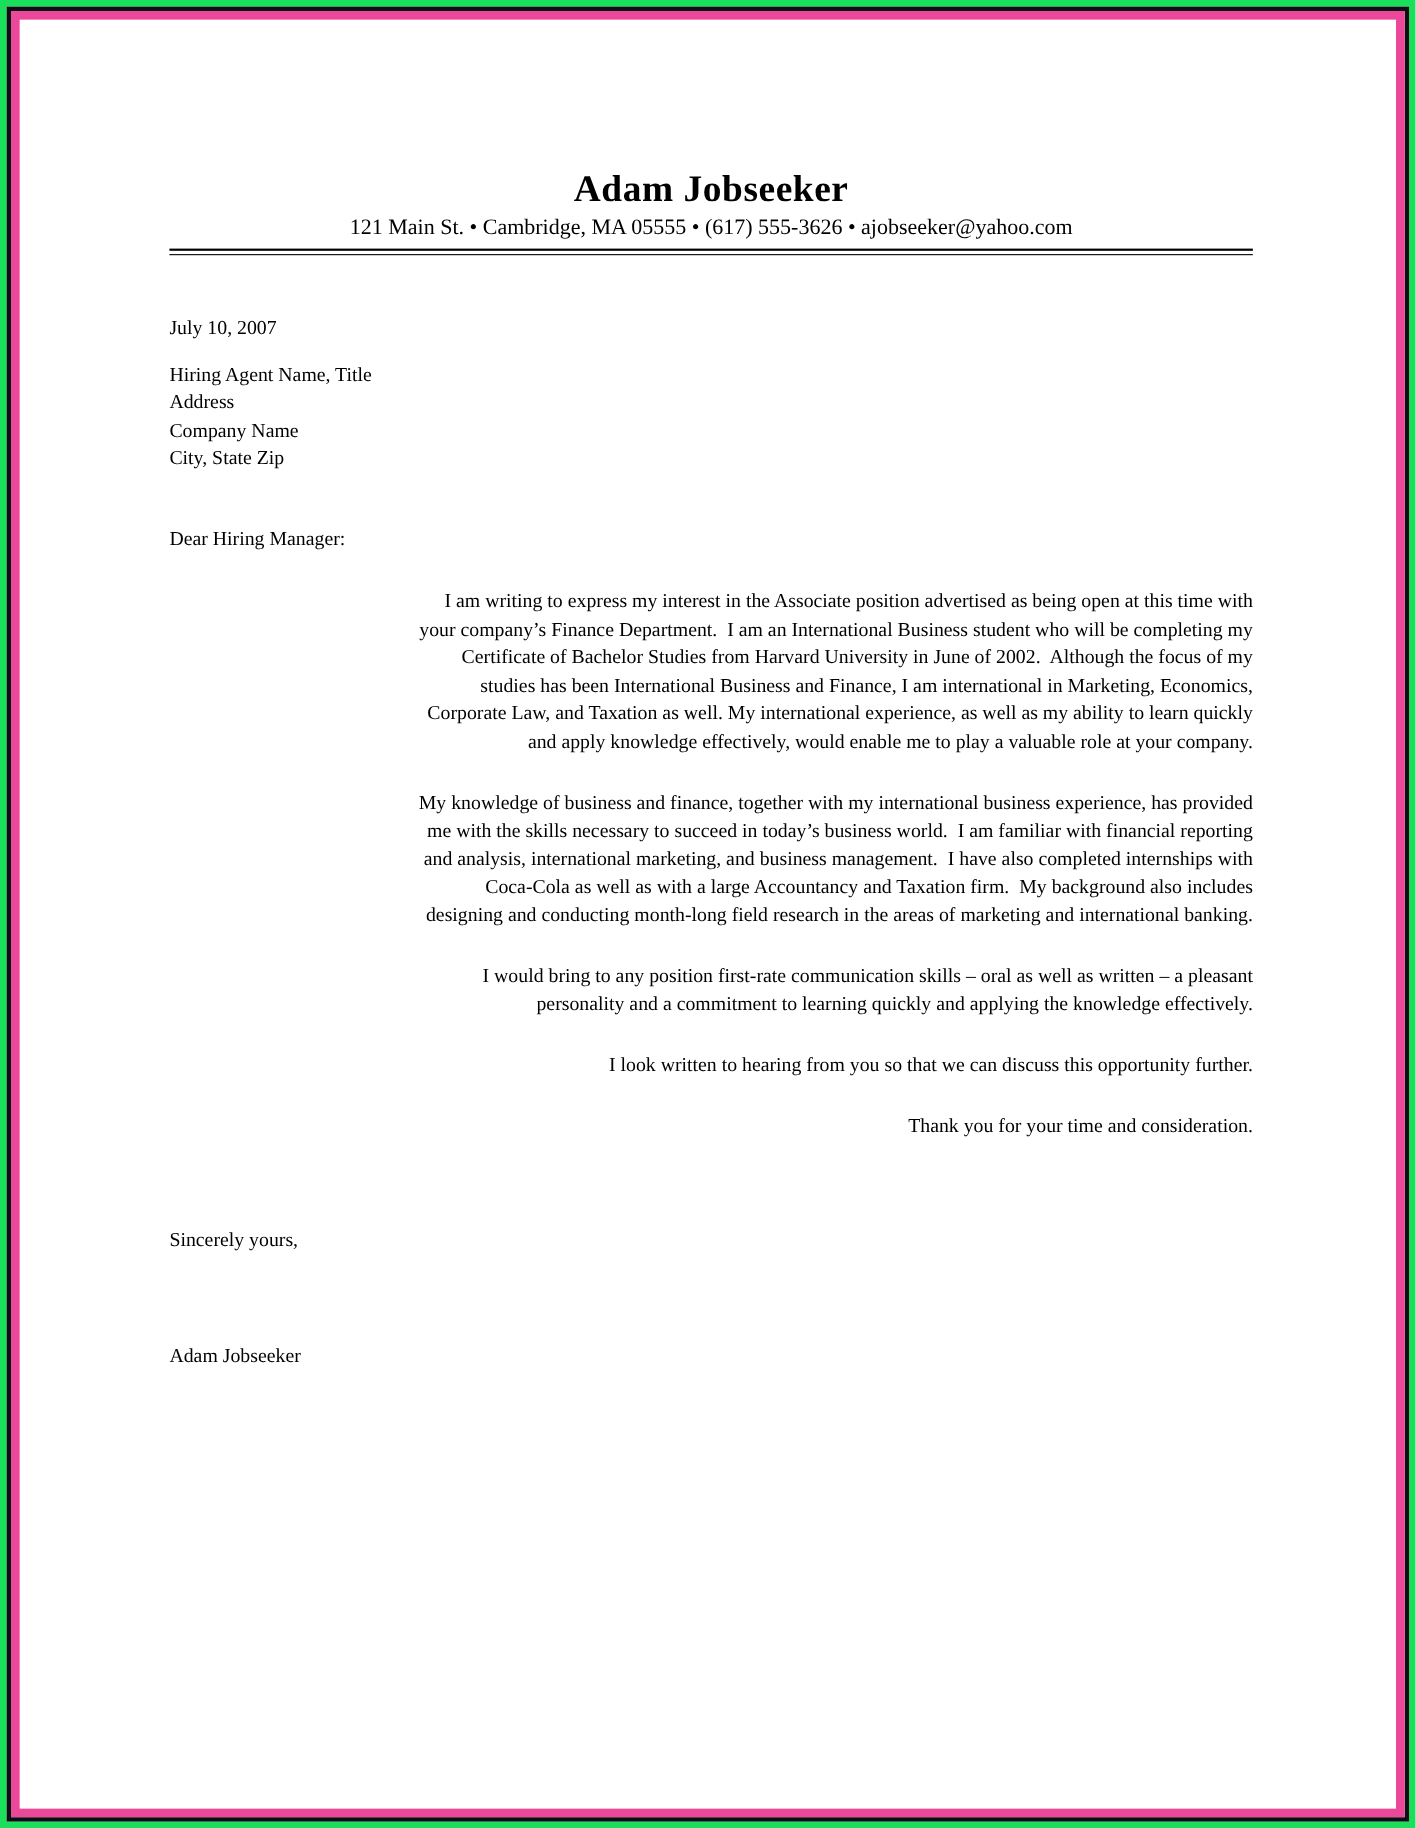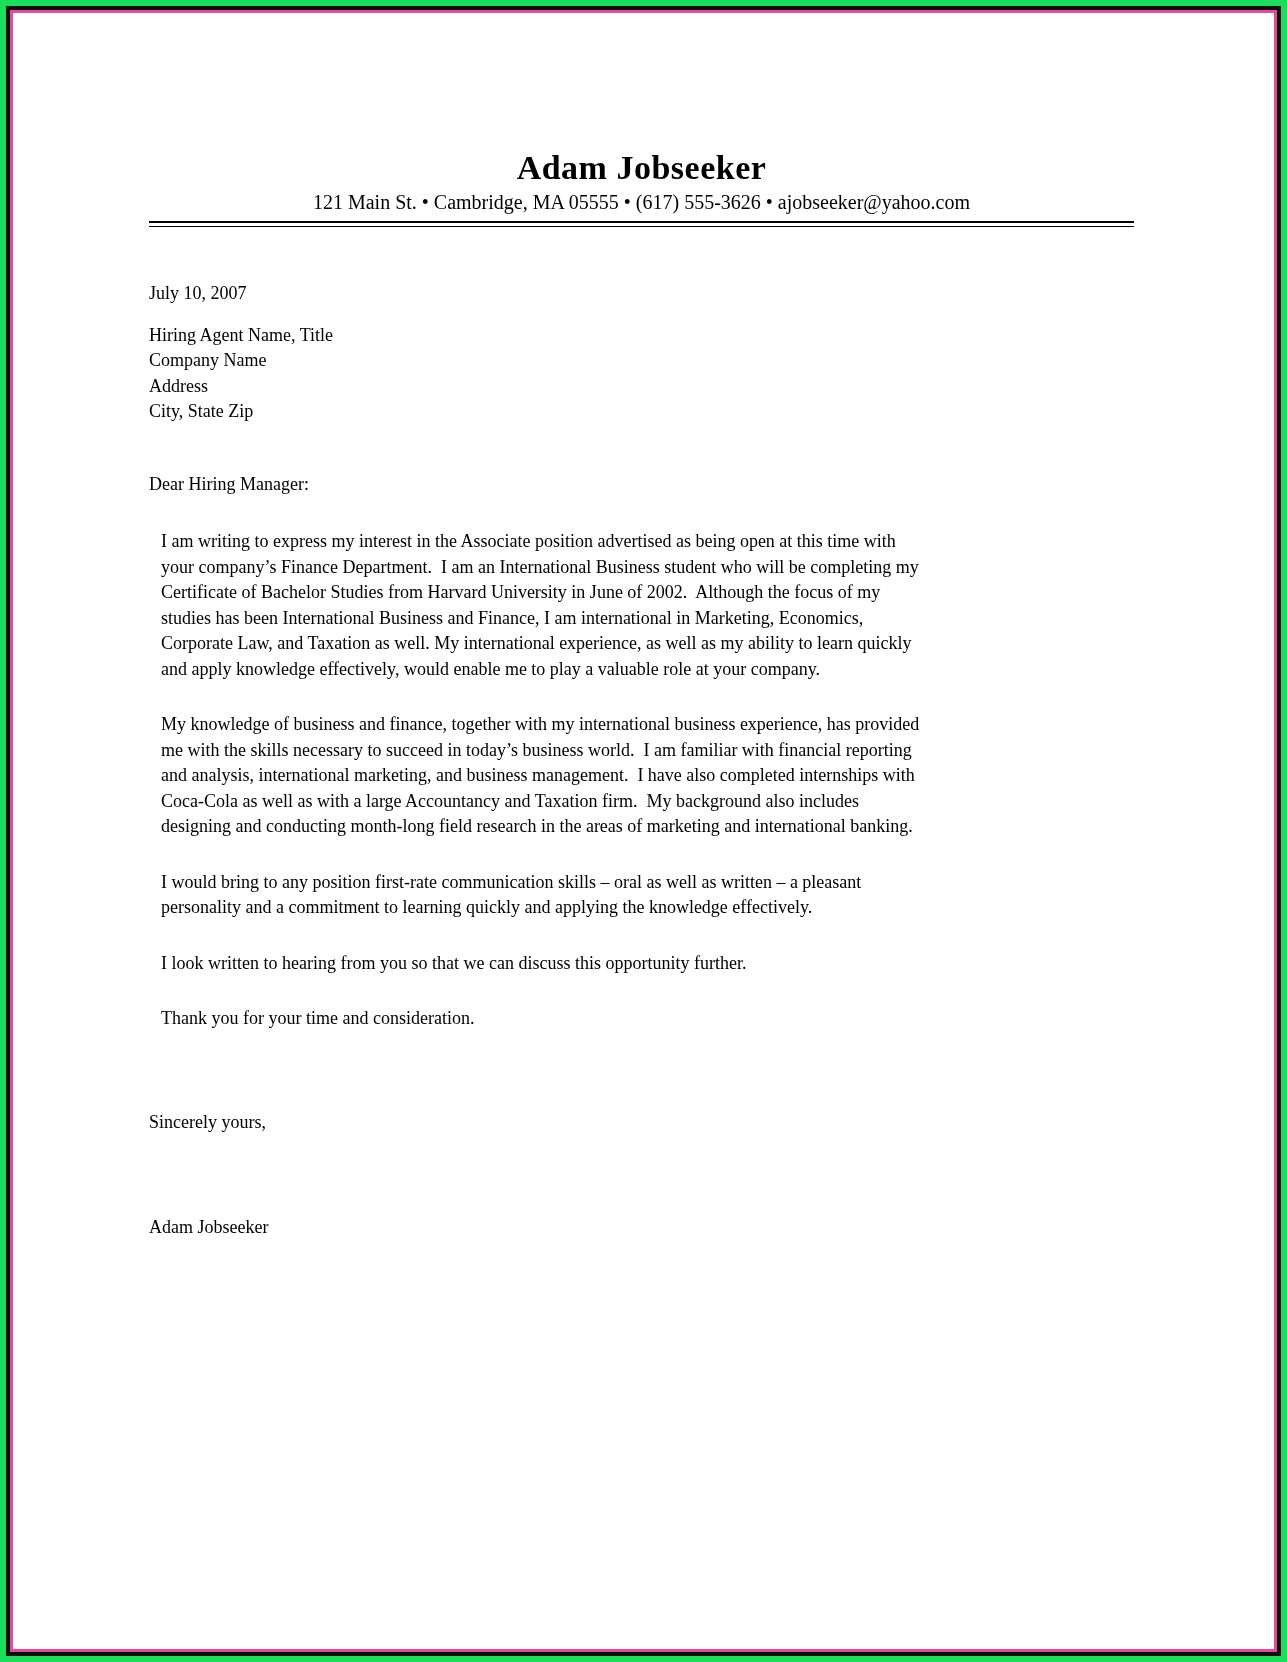--- a/index.html
+++ b/index.html
@@ -23,7 +23,7 @@
     box-sizing: border-box;
     width: 100%;
     height: 100%;
-    border: 3px solid #ec4899;
+    border: 8px solid #ec4899;
   }
   .page {
     box-sizing: border-box;

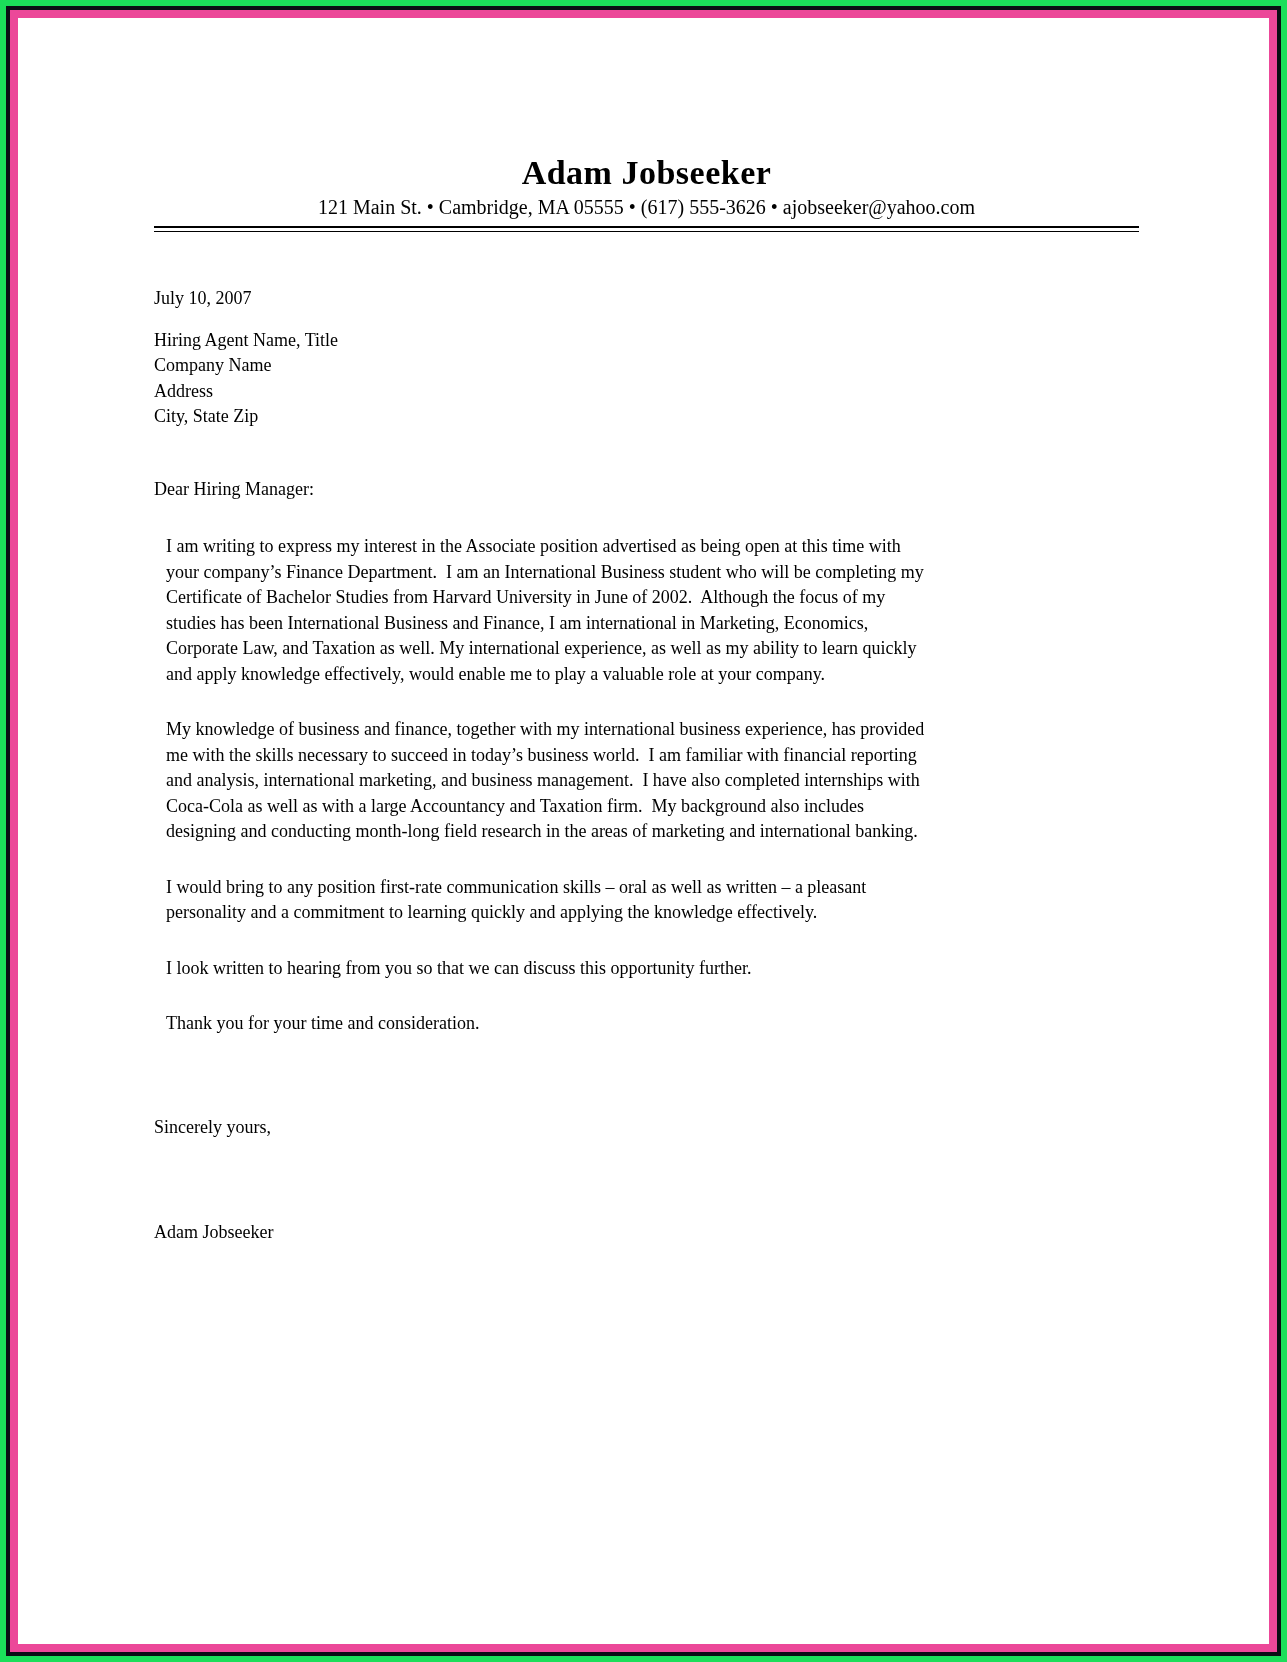--- a/index.html
+++ b/index.html
@@ -110,8 +110,8 @@
 
           <div class="recipient-block">
               <div class="line">Hiring Agent Name, Title</div>
+              <div class="line">Address</div>
               <div class="line">Company Name</div>
-              <div class="line">Address</div>
               <div class="line">City, State Zip</div>
             </div>
 

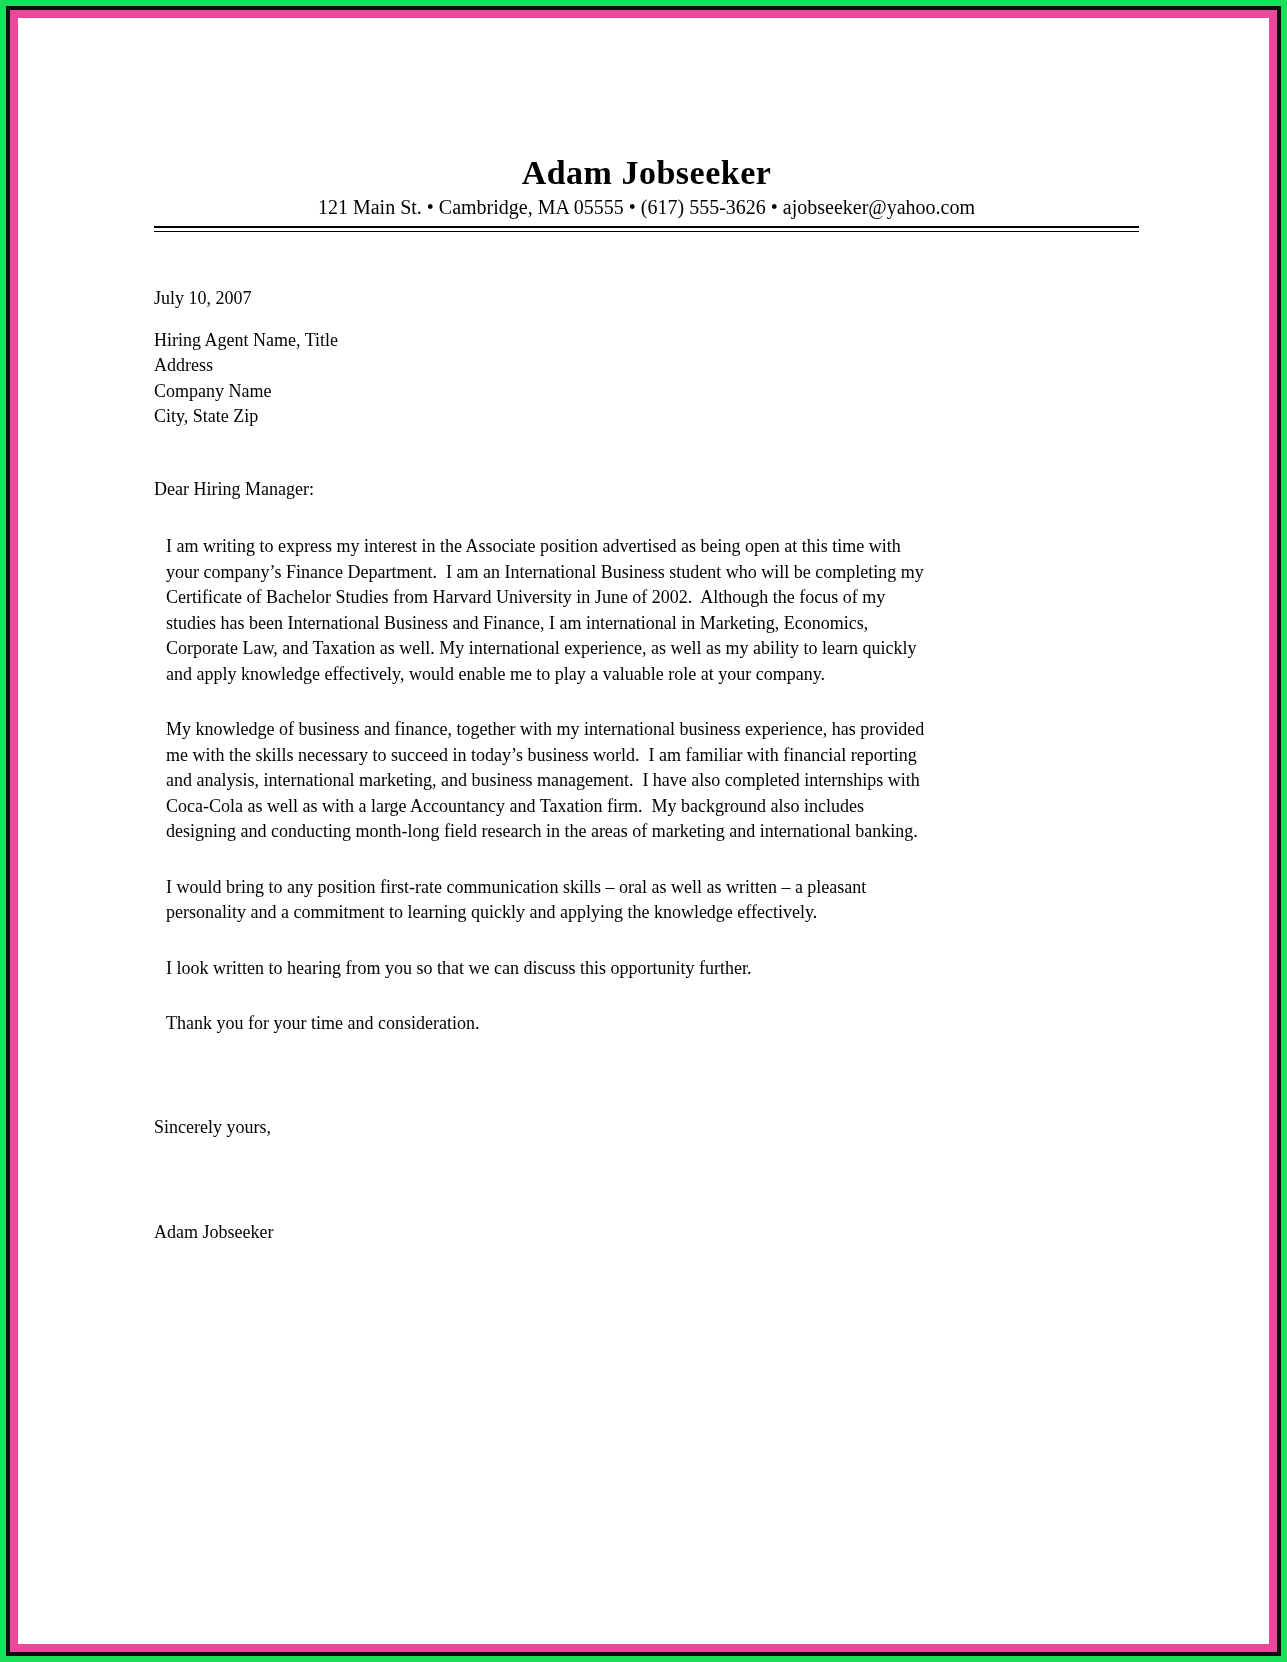--- a/index.html
+++ b/index.html
@@ -76,7 +76,8 @@
     margin-bottom: 32px;
   }
   .paragraph {
-    margin: 0 0 30px 12px;
+    margin: 0 0 30px 0;
+    text-align: right;
   }
   .paragraph .line,
   .recipient-block .line {

